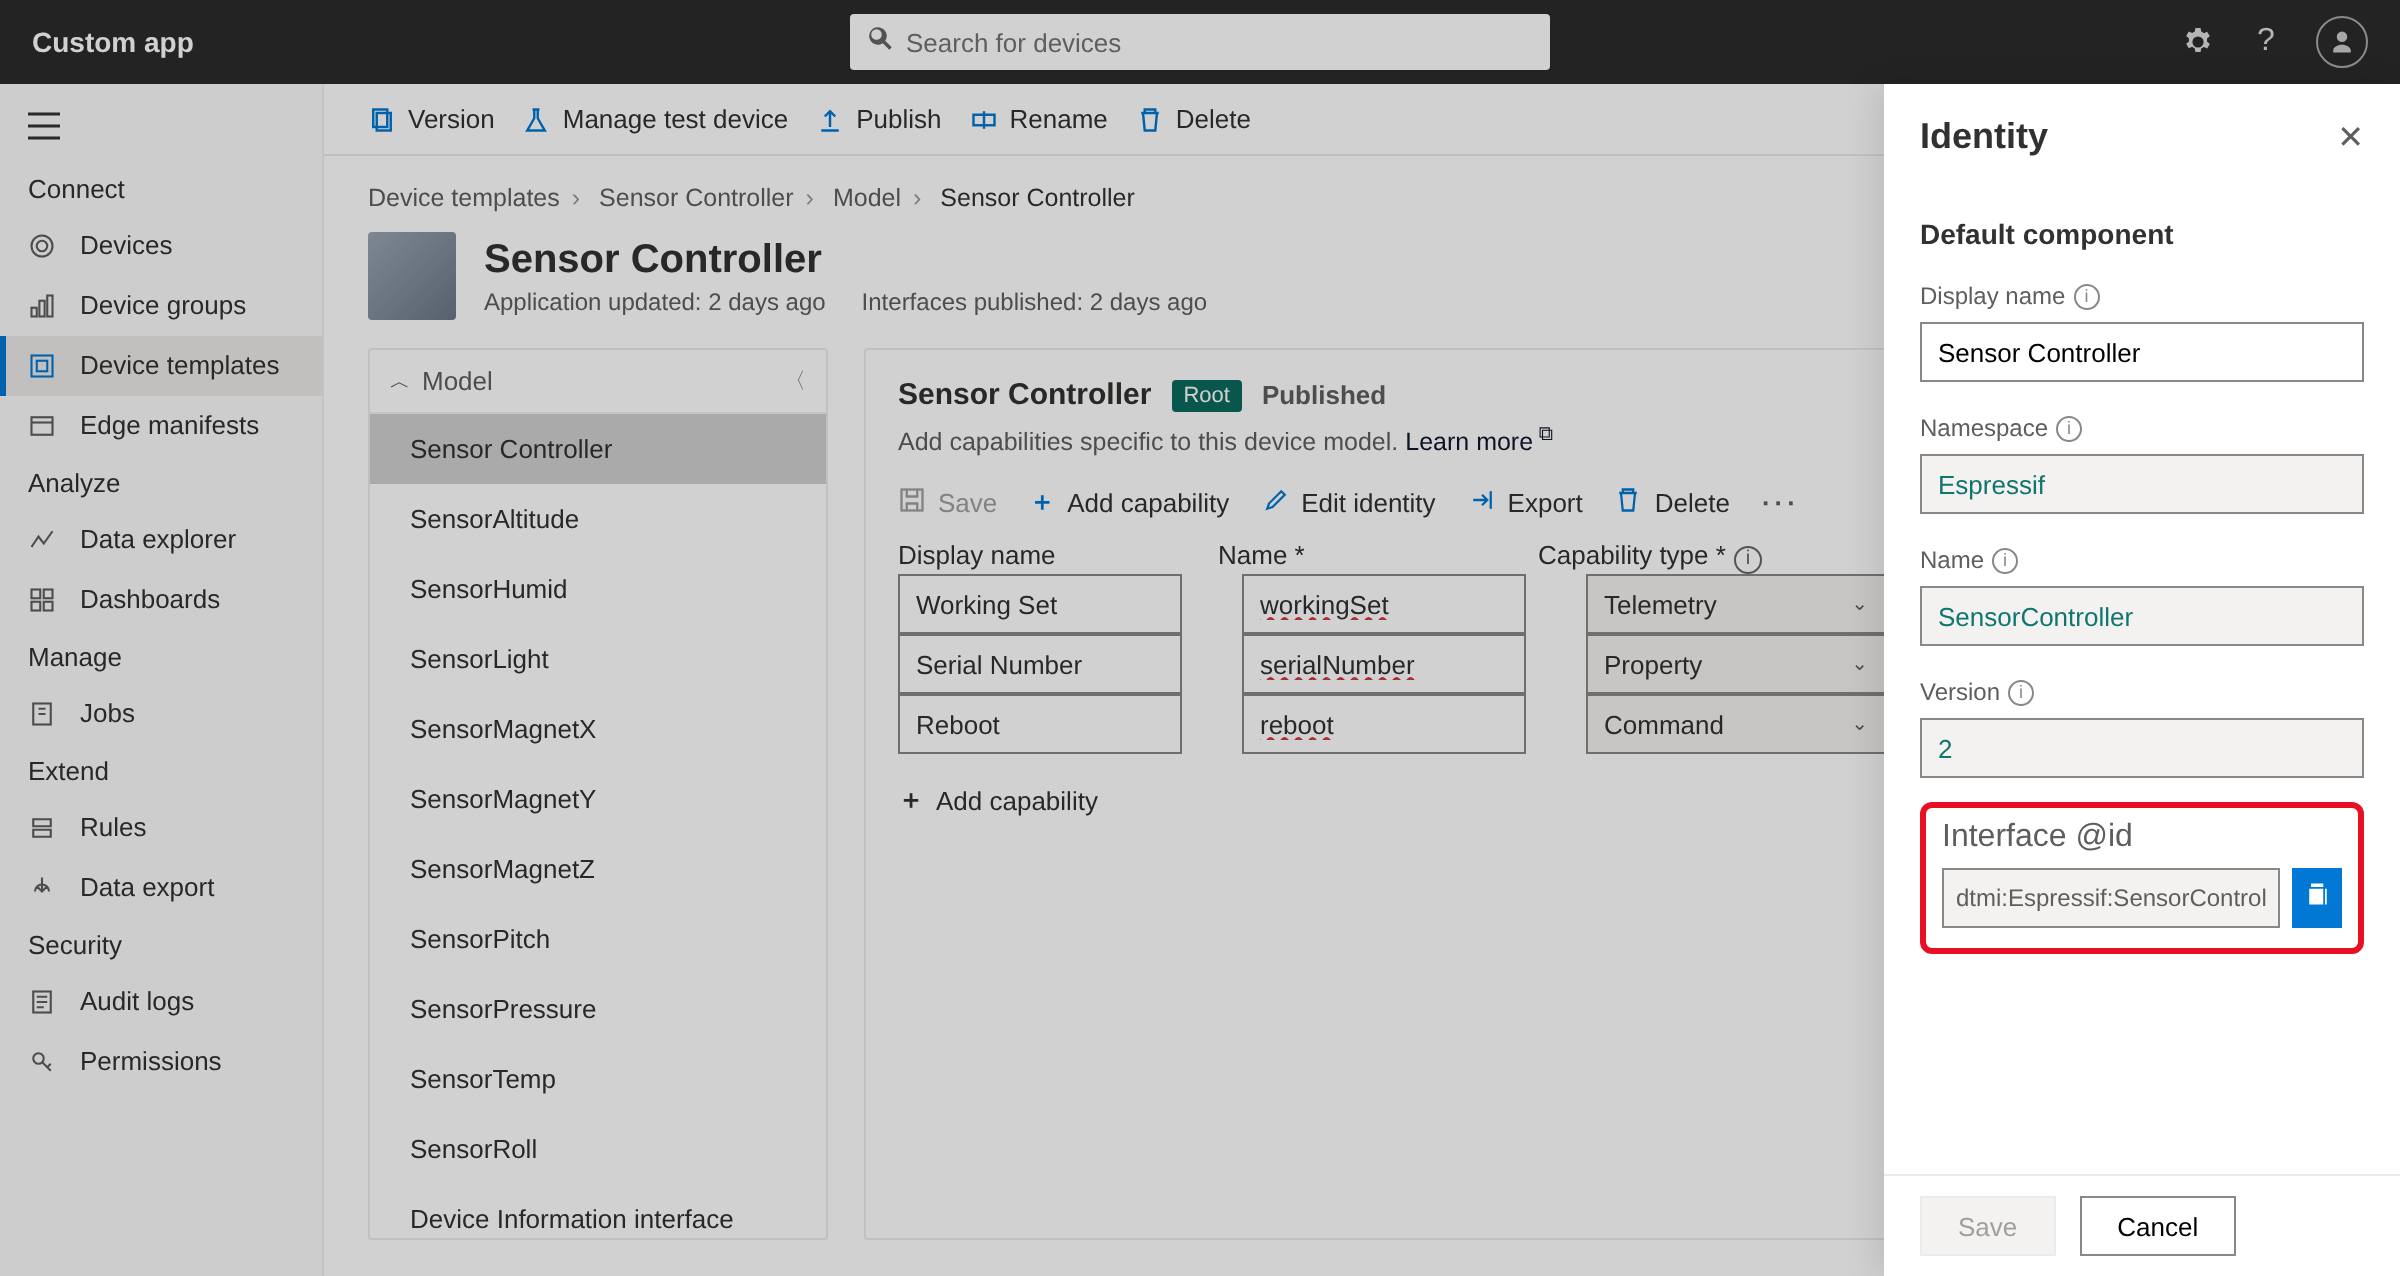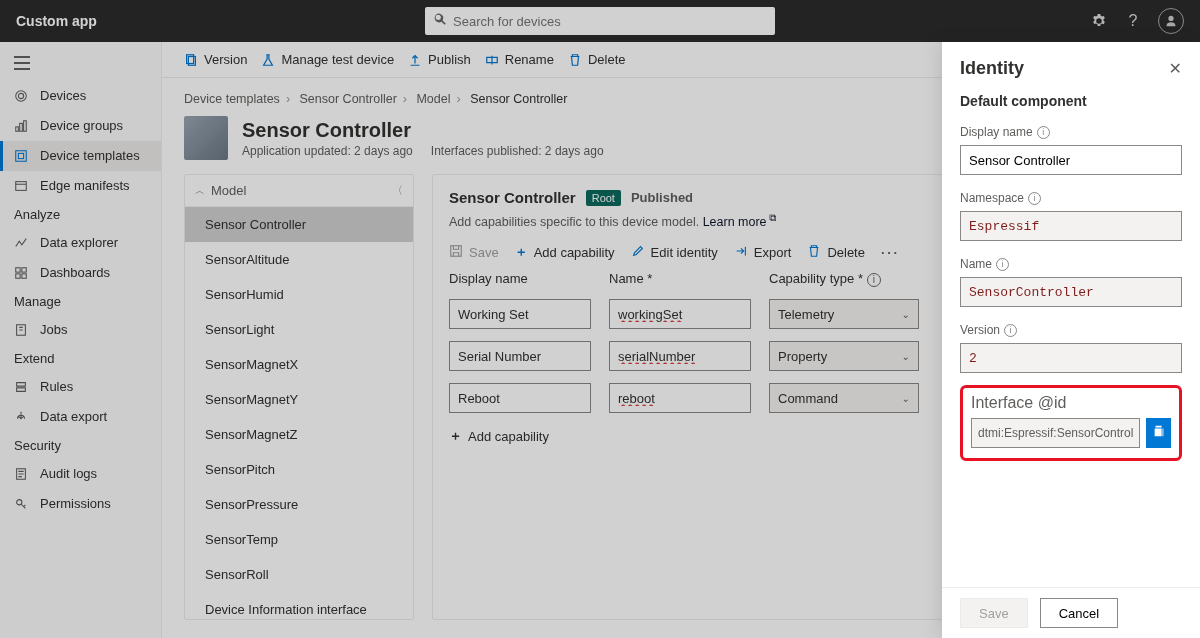--- a/index.html
+++ b/index.html
@@ -135,6 +135,7 @@
           <path d="M0 1h16M0 7h16M0 13h16" stroke="#323130" stroke-width="1.5"></path>
         </svg>
     </div>
+    <div class="nav-section">Connect</div>
     <div class="nav-item">
         <span class="icn">
           <svg width="14" height="14" viewBox="0 0 16 16" fill="none" stroke="#605e5c" stroke-width="1.2">

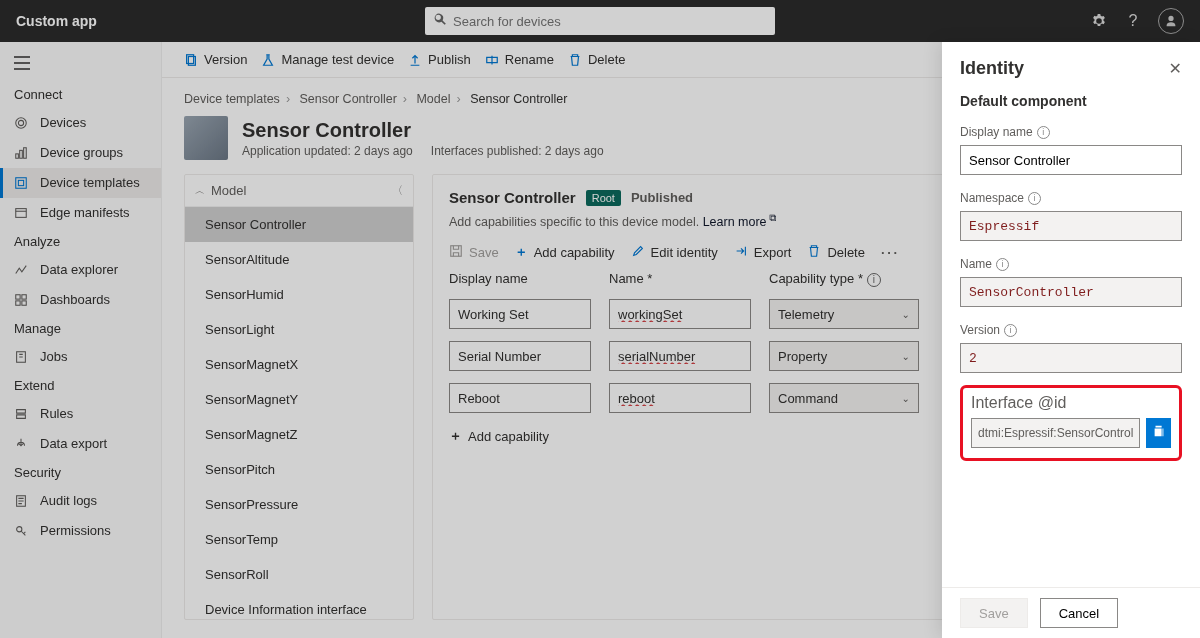--- a/index.html
+++ b/index.html
@@ -84,7 +84,7 @@
   .panel-inner { padding:16px 18px 10px; flex:1; overflow:auto;}
   .panel h2 { font-size:18px; font-weight:600; display:flex; align-items:center;}
   .panel .close { margin-left:auto; font-size:16px; color:#605e5c; cursor:pointer; font-weight:400;}
-  .panel h3 { font-size:14px; font-weight:600; margin-top:14px;}
+  .panel h3 { font-size:14px; font-weight:600; margin-top:30px;}
   .fld { margin-top:16px; }
   .fld label { font-size:12px; color:#605e5c; display:flex; align-items:center; gap:4px;}
   .fld input { width:100%; height:30px; border:1px solid #8a8886; font-size:13px; padding:0 8px; margin-top:6px;}

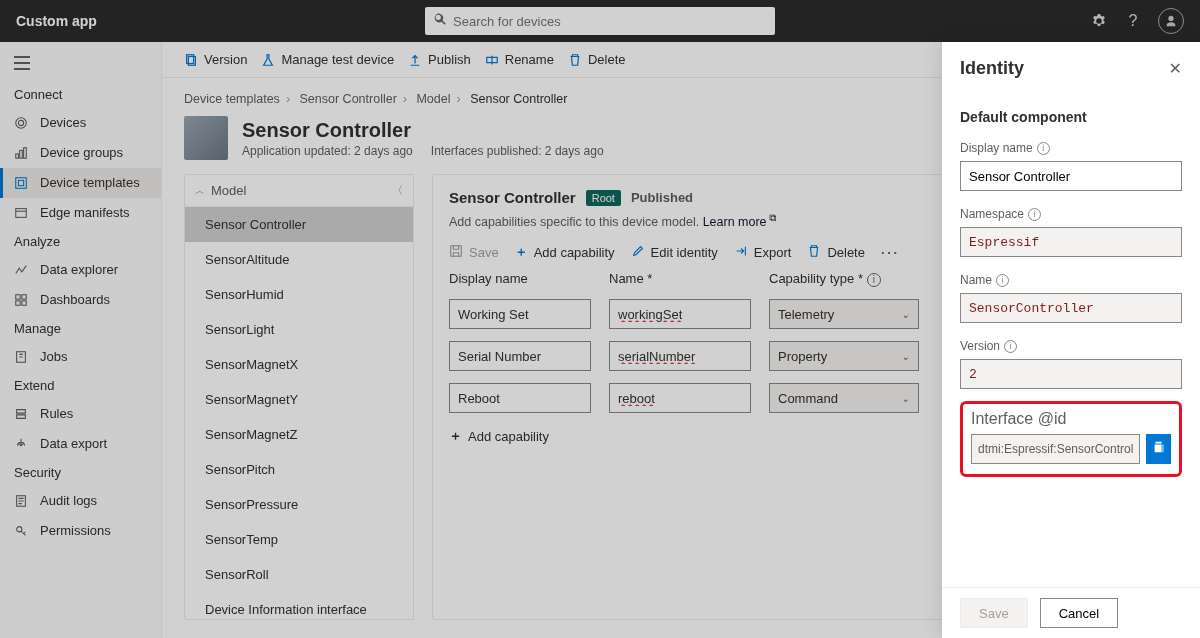--- a/index.html
+++ b/index.html
@@ -88,7 +88,7 @@
   .fld { margin-top:16px; }
   .fld label { font-size:12px; color:#605e5c; display:flex; align-items:center; gap:4px;}
   .fld input { width:100%; height:30px; border:1px solid #8a8886; font-size:13px; padding:0 8px; margin-top:6px;}
-  .fld input[readonly]{ background:#f3f2f1; color:#7f1d1d;font-family:Liberation Mono, monospace;}
+  .fld input[readonly]{ background:#f3f2f1; color:#0f766e;}
   .info-i { width:13px;height:13px; border:1px solid #888; border-radius:50%; font-size:9px; text-align:center; line-height:11px; color:#888;}
   .id-row { display:flex; gap:6px; align-items:stretch;}
   .id-row input { flex:1;}

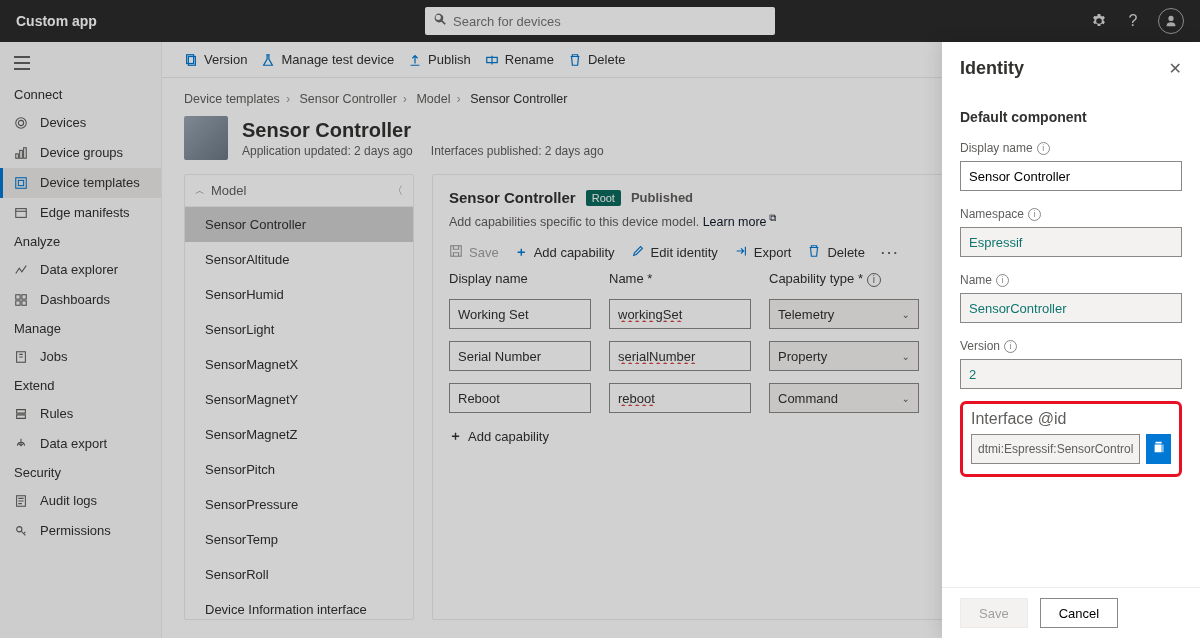--- a/index.html
+++ b/index.html
@@ -70,7 +70,7 @@
   .cap-header > div { flex: 0 0 160px; }
   .cap-header > div:nth-child(3){ flex:0 0 150px; }
   .cap-header .info { width:14px;height:14px; display:inline-block; border:1px solid #666; border-radius:50%; font-size:10px; text-align:center; line-height:12px; margin-left:4px; color:#666;}
-  .cap-row { display:flex; gap:0; margin-top:12px; }
+  .cap-row { display:flex; gap:12px; }
   .cap-row input, .cap-row select, .cellbox { height:30px; border:1px solid #8a8886; font-size:13px; padding:0 8px; background:#fff; color:#323130;}
   .cap-row > div { flex:0 0 160px; padding-right:18px;}
   .cap-row > div:nth-child(3){ flex:0 0 150px; padding-right:0;}

